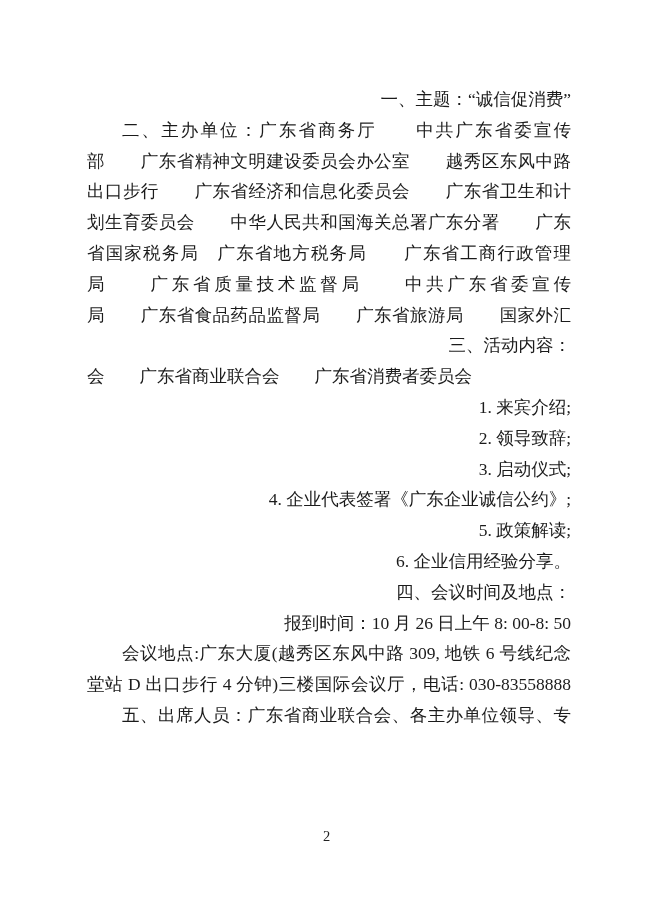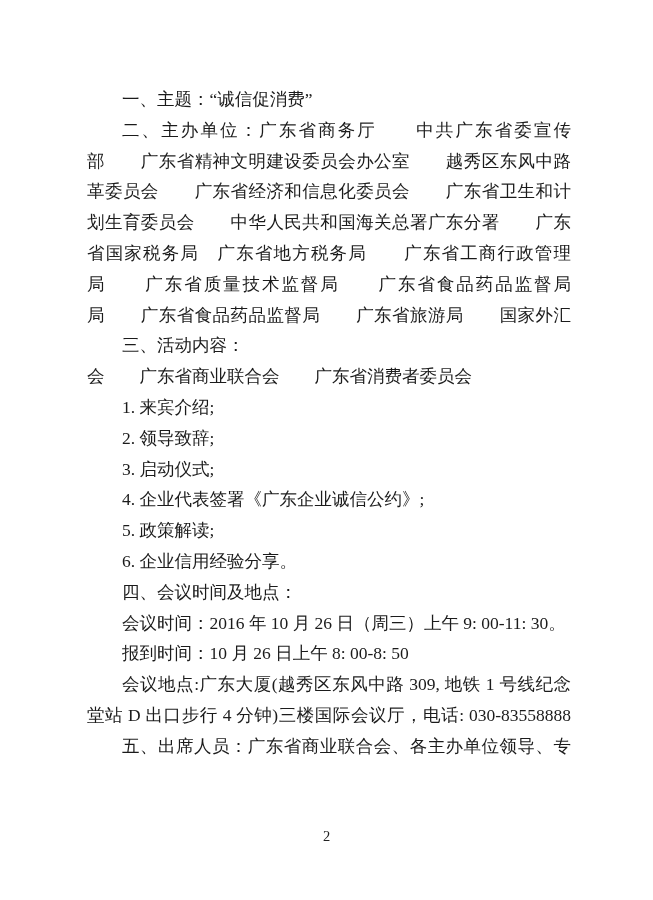--- a/index.html
+++ b/index.html
@@ -30,6 +30,7 @@
   }
   .line.in {
     text-indent: 2em;
+    text-align: right;
   }
   .line.j {
     text-align: justify;

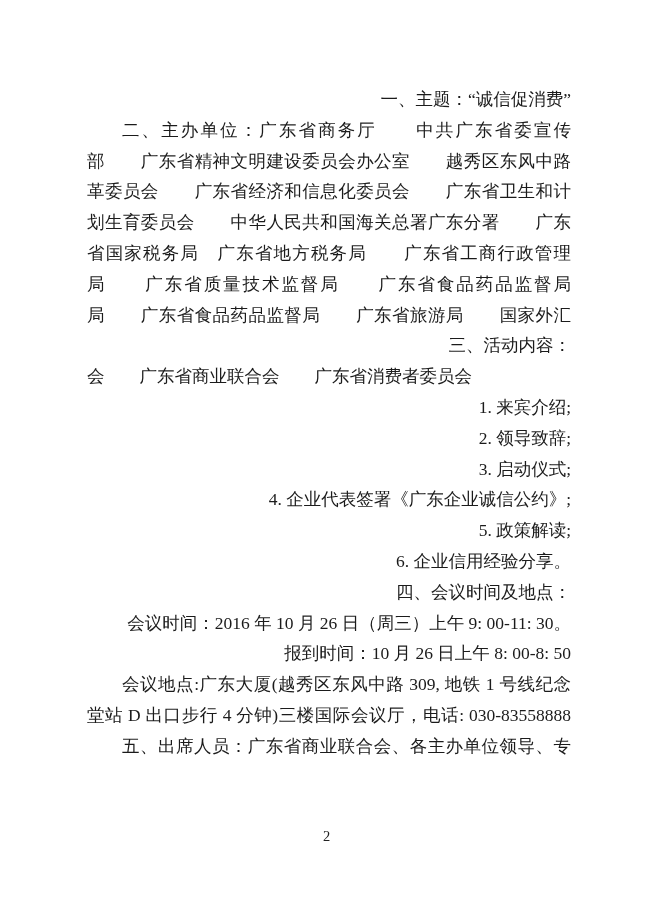--- a/index.html
+++ b/index.html
@@ -56,7 +56,7 @@
   <div class="line in">一、主题：“诚信促消费”</div>
       <div class="line in j">二、主办单位：广东省商务厅　　中共广东省委宣传</div>
       <div class="line j">部　　广东省精神文明建设委员会办公室　　越秀区东风中路</div>
-      <div class="line j">革委员会　　广东省经济和信息化委员会　　广东省卫生和计</div>
+      <div class="line j">出口步行　　广东省经济和信息化委员会　　广东省卫生和计</div>
       <div class="line j">划生育委员会　　中华人民共和国海关总署广东分署　　广东</div>
       <div class="line j">省国家税务局　广东省地方税务局　　广东省工商行政管理</div>
       <div class="line j">局　　广东省质量技术监督局　　广东省食品药品监督局</div>

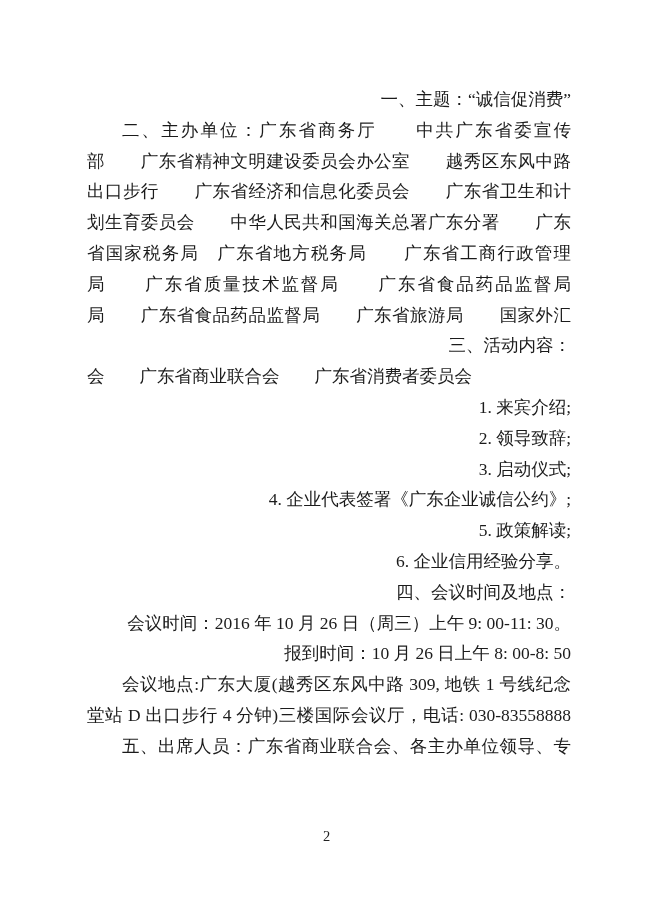--- a/index.html
+++ b/index.html
@@ -59,7 +59,7 @@
       <div class="line j">出口步行　　广东省经济和信息化委员会　　广东省卫生和计</div>
       <div class="line j">划生育委员会　　中华人民共和国海关总署广东分署　　广东</div>
       <div class="line j">省国家税务局　广东省地方税务局　　广东省工商行政管理</div>
-      <div class="line j">局　　广东省质量技术监督局　　广东省食品药品监督局</div>
+      <div class="line j">局　　广东省质量技术监督局　　中共广东省委宣传</div>
       <div class="line j">局　　广东省食品药品监督局　　广东省旅游局　　国家外汇</div>
       <div class="line in">三、活动内容：</div>
       <div class="line">会　　广东省商业联合会　　广东省消费者委员会</div>

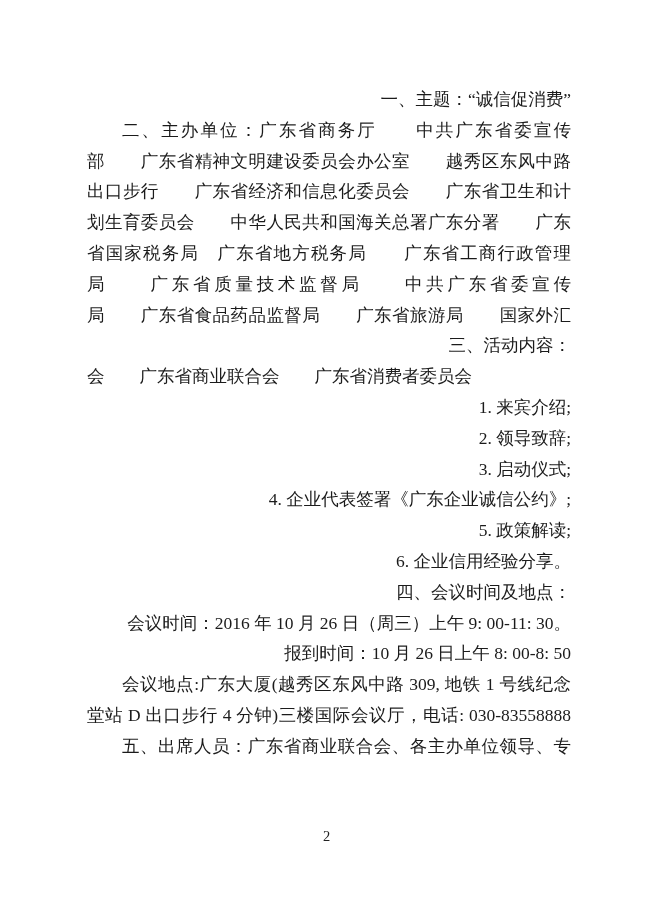--- a/index.html
+++ b/index.html
@@ -70,7 +70,6 @@
       <div class="line in">5. 政策解读;</div>
       <div class="line in">6. 企业信用经验分享。</div>
       <div class="line in">四、会议时间及地点：</div>
-      <div class="line in">会议时间：2016 年 10 月 26 日（周三）上午 9: 00-11: 30。</div>
       <div class="line in">报到时间：10 月 26 日上午 8: 00-8: 50</div>
       <div class="line in j">会议地点:广东大厦(越秀区东风中路 309, 地铁 1 号线纪念</div>
       <div class="line j">堂站 D 出口步行 4 分钟)三楼国际会议厅，电话: 030-83558888</div>

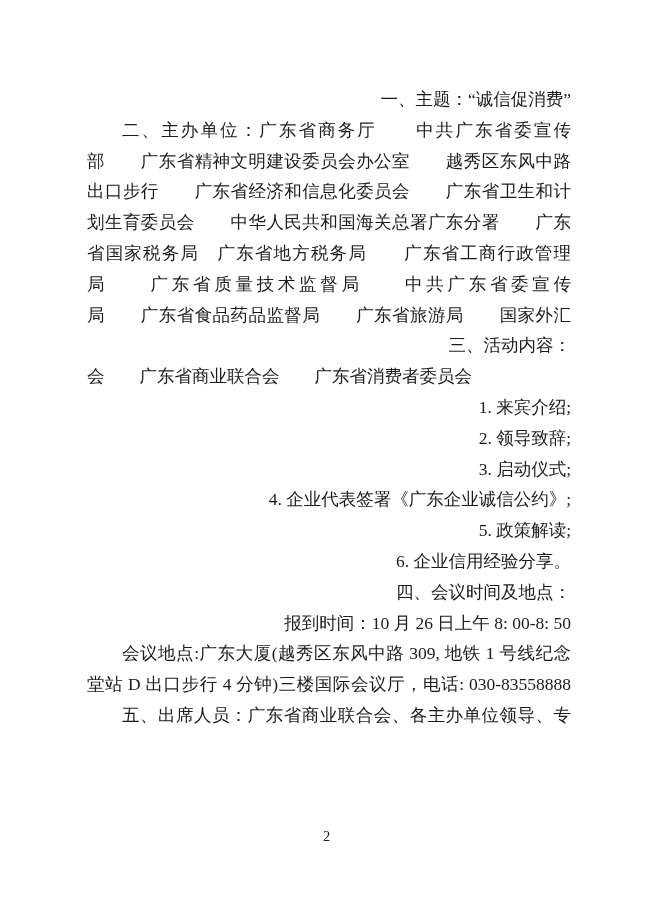--- a/index.html
+++ b/index.html
@@ -71,7 +71,7 @@
       <div class="line in">6. 企业信用经验分享。</div>
       <div class="line in">四、会议时间及地点：</div>
       <div class="line in">报到时间：10 月 26 日上午 8: 00-8: 50</div>
-      <div class="line in j">会议地点:广东大厦(越秀区东风中路 309, 地铁 1 号线纪念</div>
+      <div class="line in j">会议地点:广东大厦(越秀区东风中路 309, 地铁 6 号线纪念</div>
       <div class="line j">堂站 D 出口步行 4 分钟)三楼国际会议厅，电话: 030-83558888</div>
       <div class="line in j">五、出席人员：广东省商业联合会、各主办单位领导、专</div>
     </div>

